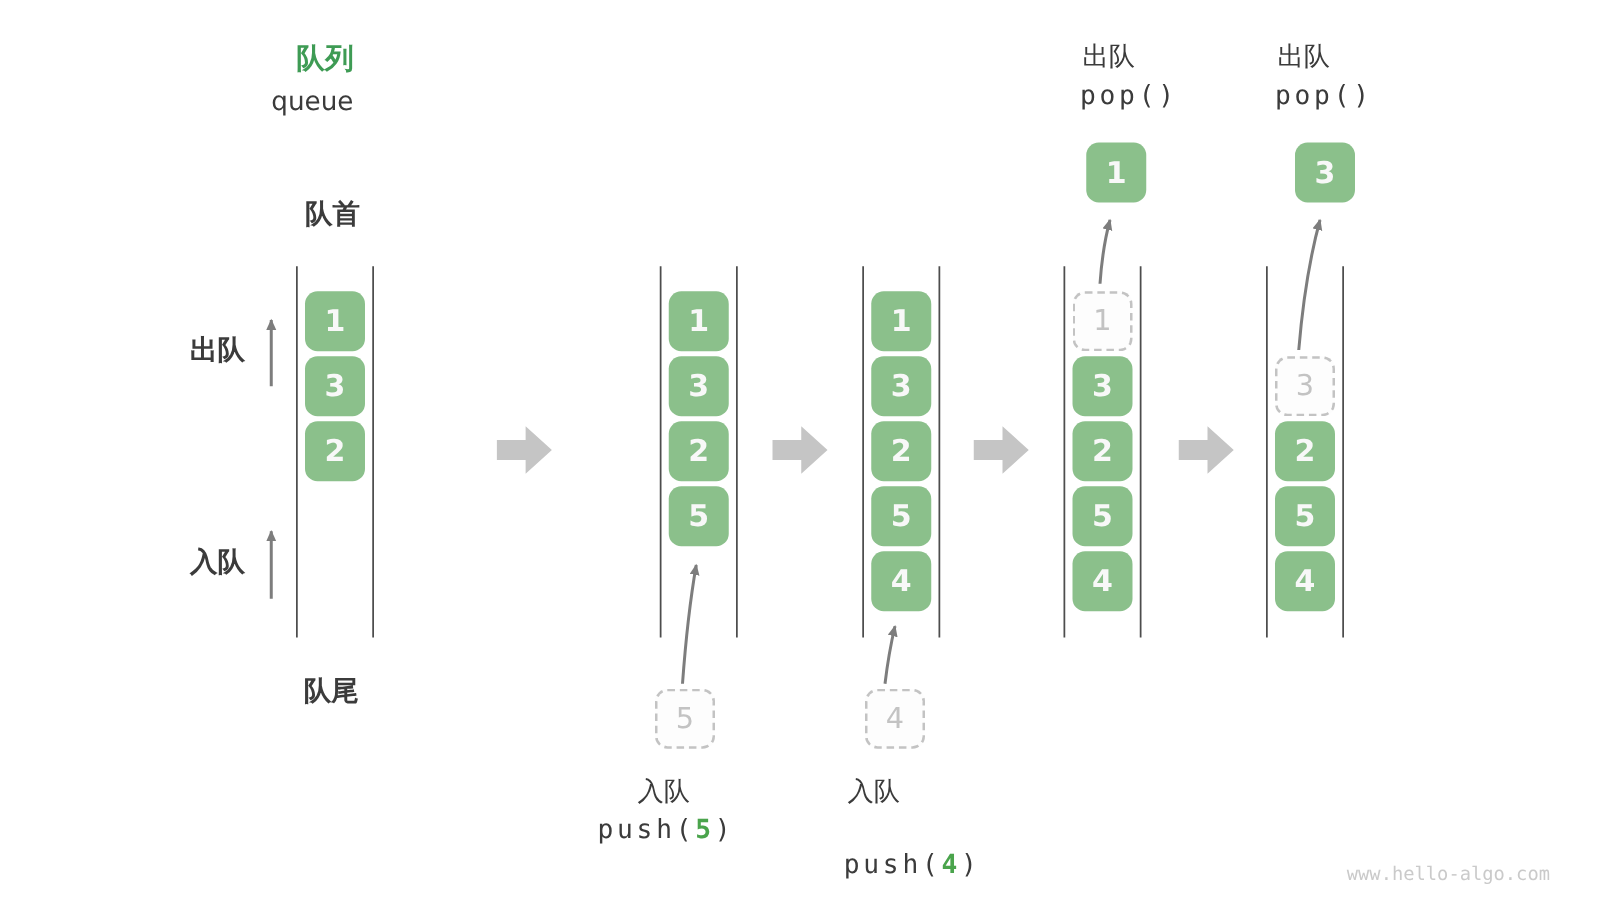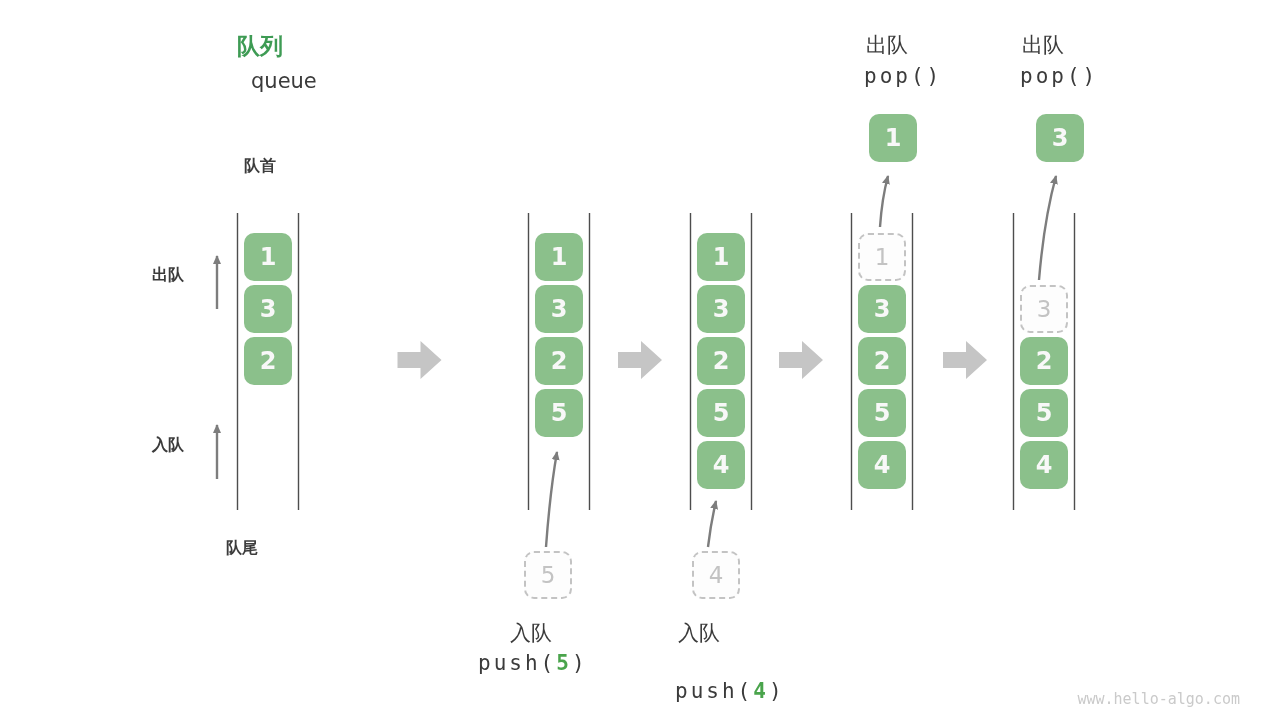--- a/index.html
+++ b/index.html
@@ -72,7 +72,7 @@
 </svg>
 
 <div class="abs title-zh" style="left:237px;top:31px">队列</div>
-<div class="abs title-en" style="left:251px;top:69px">queue</div>
+<div class="abs title-en" style="left:217px;top:69px">queue</div>
 
 <div class="abs cn-bold" style="left:244px;top:156px">队首</div>
 <div class="abs cn-bold" style="left:226px;top:538px">队尾</div>

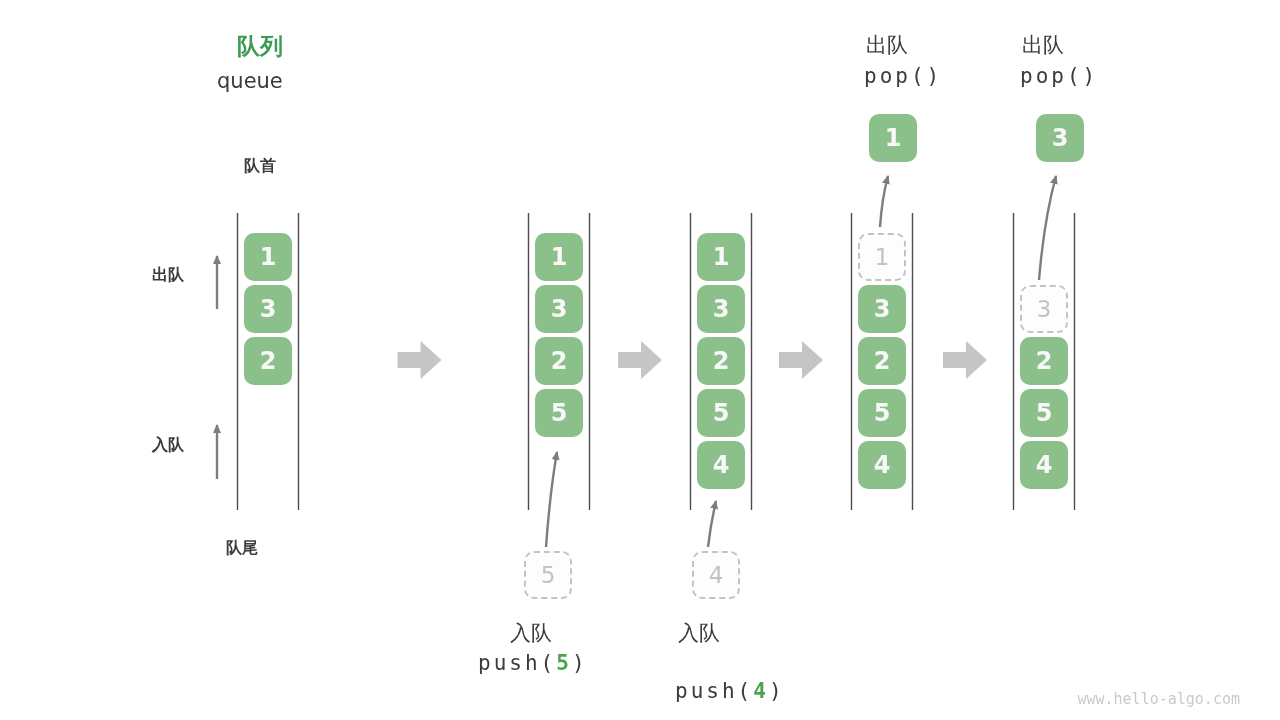--- a/index.html
+++ b/index.html
@@ -10,7 +10,7 @@
 
   .title-zh{font-size:23px;font-weight:bold;color:var(--title-green,#3E9B54);}
   .title-en{font-size:21px;color:var(--text-dark,#3b3b3b);}
-  .cn-bold{font-size:16px;font-weight:bold;color:var(--text-dark,#3b3b3b);}
+  .cn-bold{font-size:22px;font-weight:bold;color:var(--text-dark,#3b3b3b);}
   .cn{font-size:21px;color:var(--text-dark,#3b3b3b);}
   .code{font-family:"DejaVu Sans Mono","Liberation Mono",monospace;font-size:21px;
         letter-spacing:3px;color:var(--text-dark,#3b3b3b);}

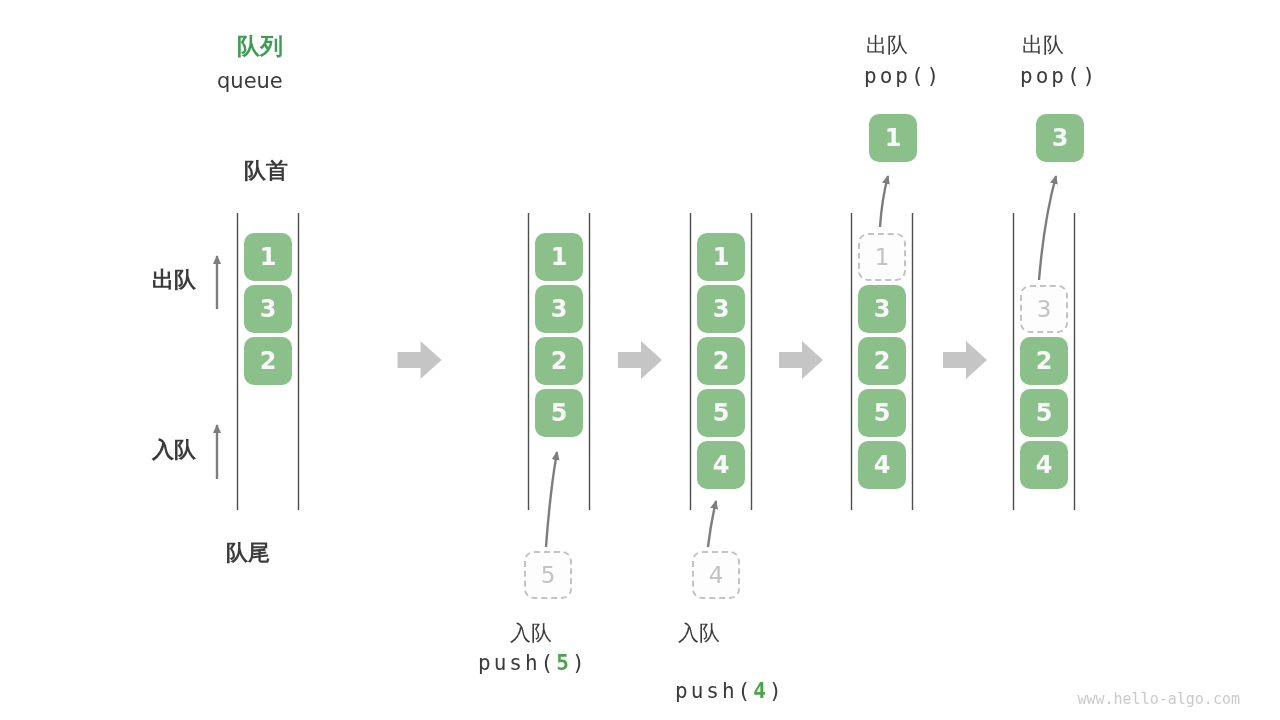--- a/index.html
+++ b/index.html
@@ -75,7 +75,7 @@
 <div class="abs title-en" style="left:217px;top:69px">queue</div>
 
 <div class="abs cn-bold" style="left:244px;top:156px">队首</div>
-<div class="abs cn-bold" style="left:226px;top:538px">队尾</div>
+<div class="abs cn-bold" style="left:243px;top:538px">队尾</div>
 <div class="abs cn-bold" style="left:152px;top:265px">出队</div>
 <div class="abs cn-bold" style="left:152px;top:435px">入队</div>
 

